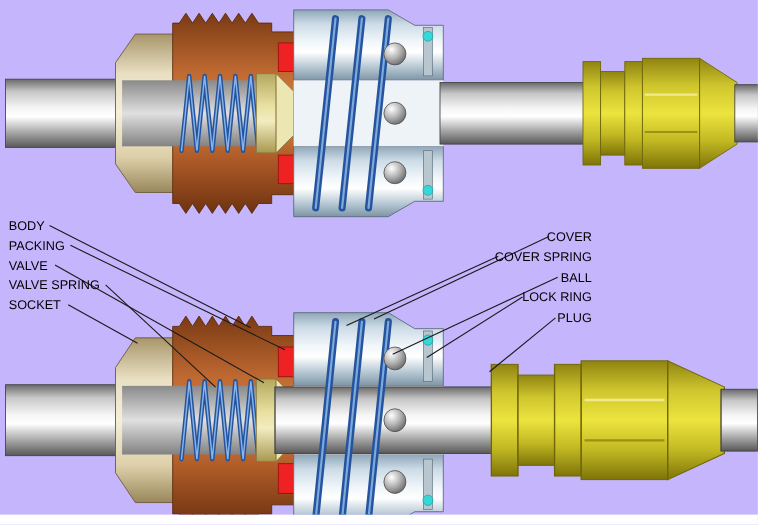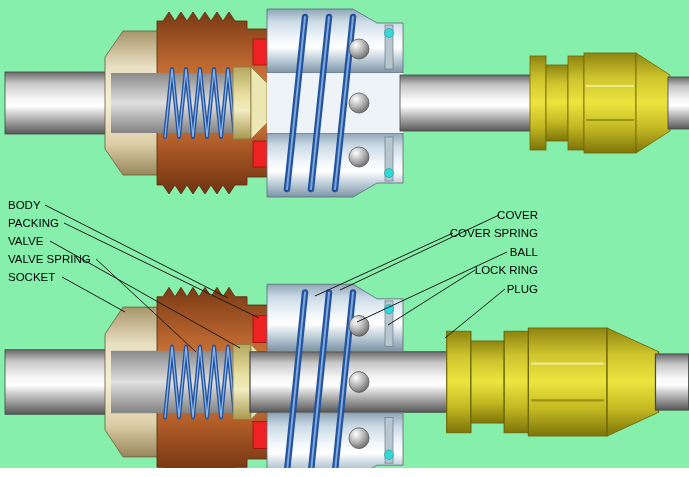--- a/index.html
+++ b/index.html
@@ -6,7 +6,7 @@
   .canvas{
     position:relative;
     width:689px;height:468px;
-    background:#86efac;
+    background:#c4b5fd;
     font-family:"Liberation Sans", sans-serif;
     overflow:hidden;
   }

